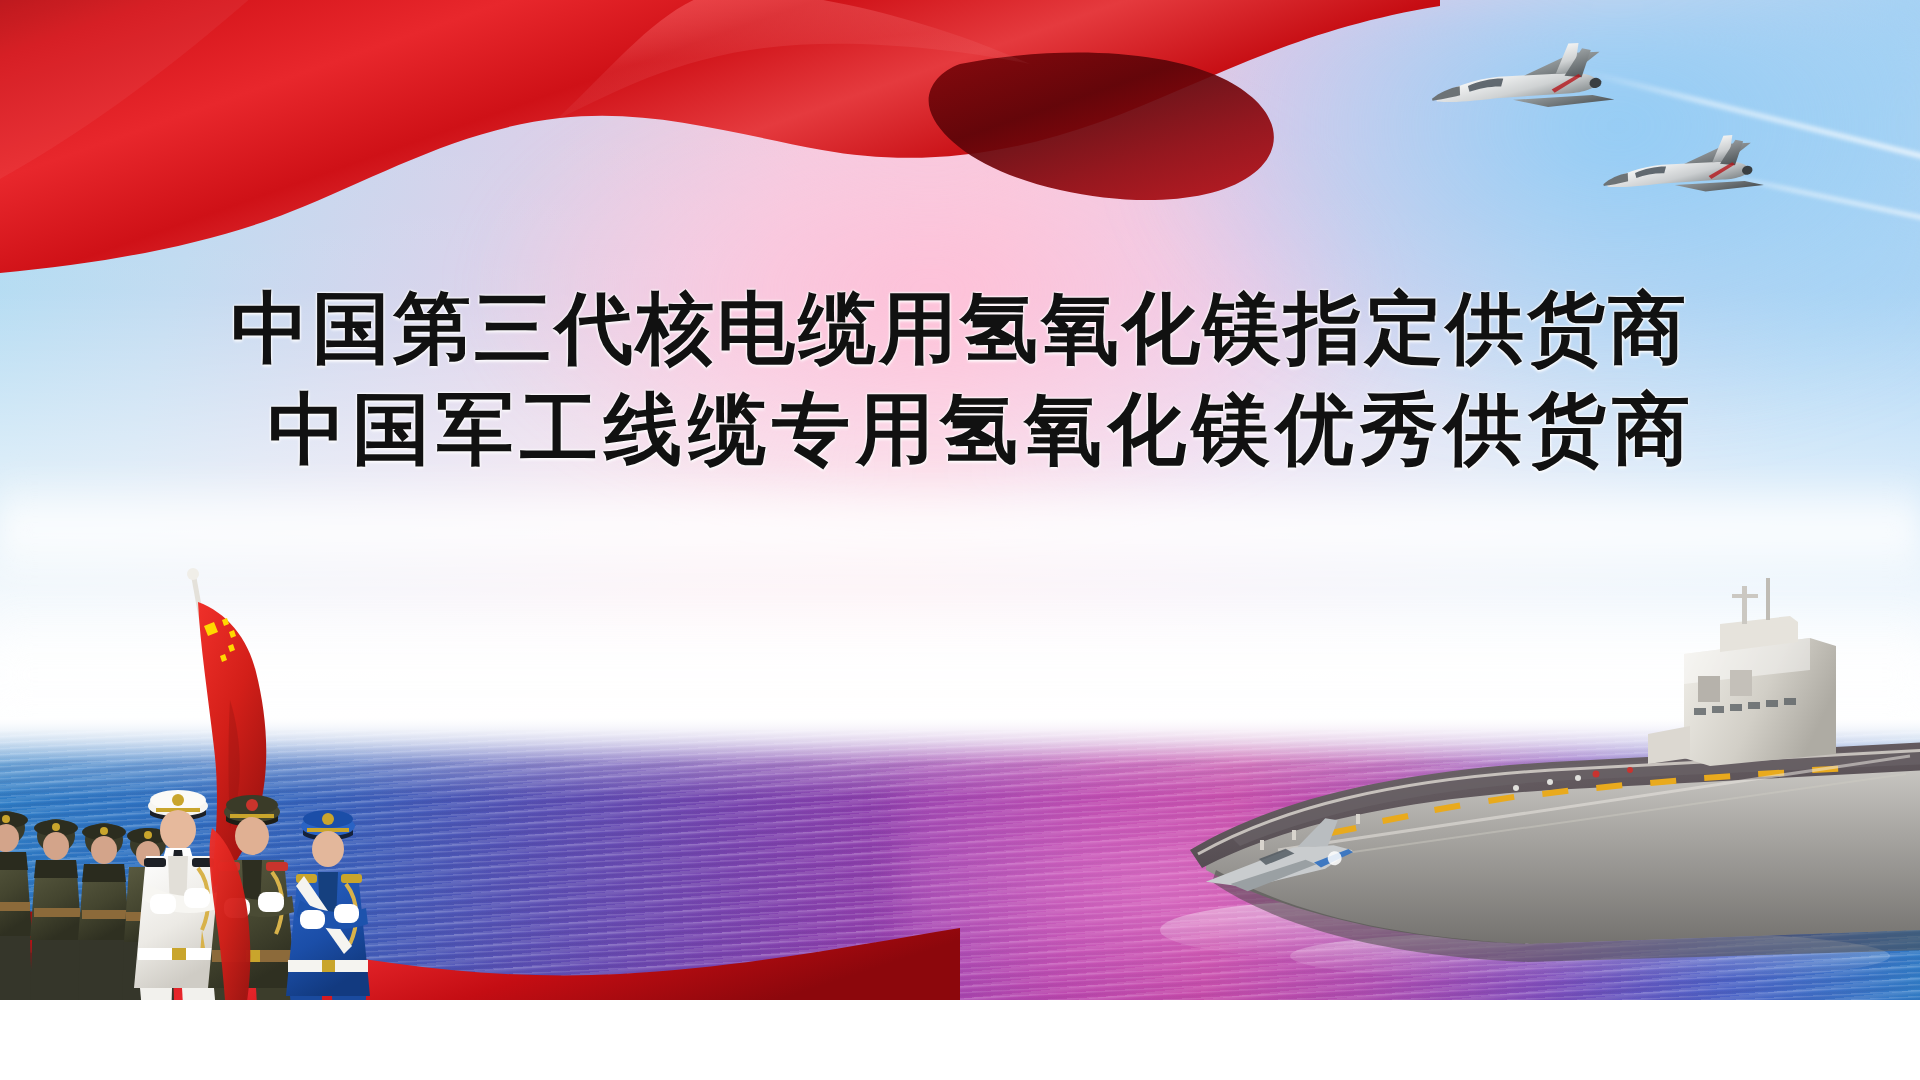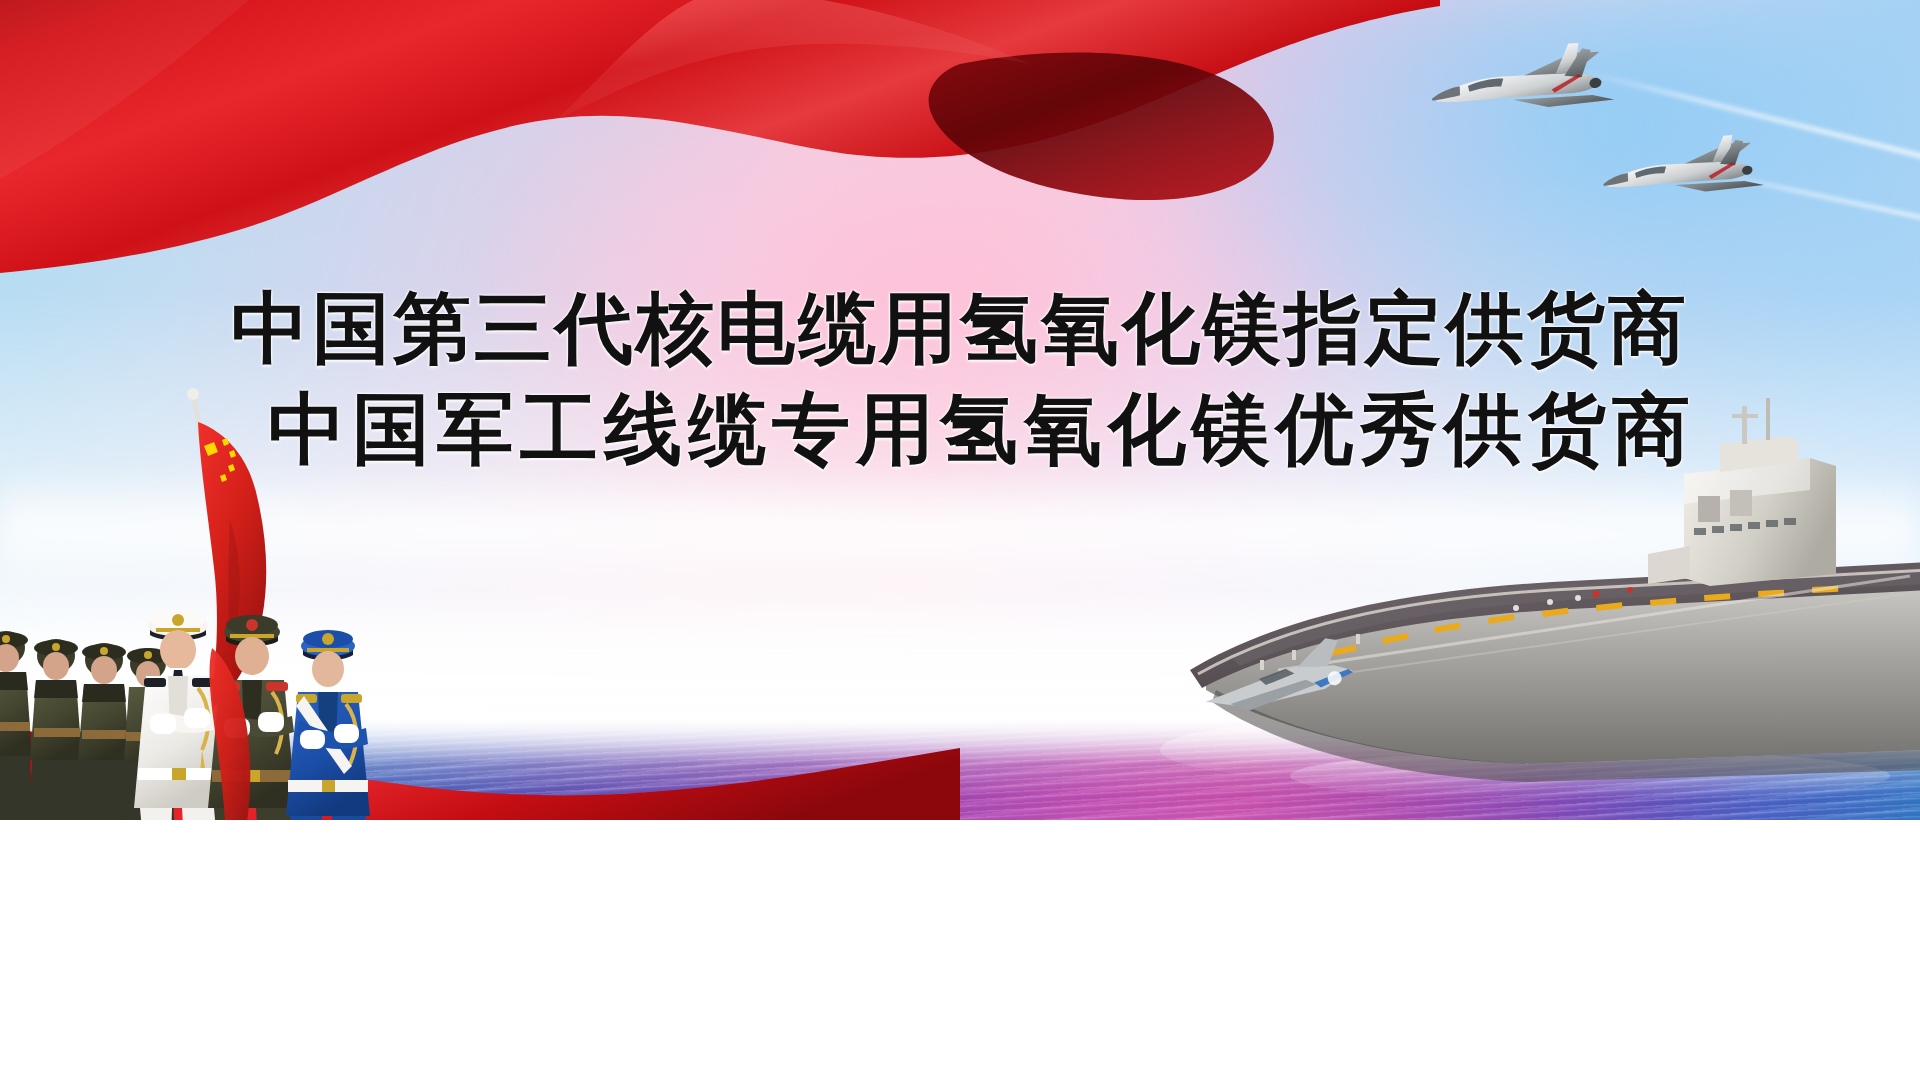--- a/index.html
+++ b/index.html
@@ -6,7 +6,7 @@
   body{font-family:"Liberation Sans","DejaVu Sans",sans-serif;}
 
   #banner{
-    position:relative;width:1920px;height:820px;overflow:hidden;
+    position:relative;width:1920px;height:1000px;overflow:hidden;
     background:#7dd3fc;
   }
 

